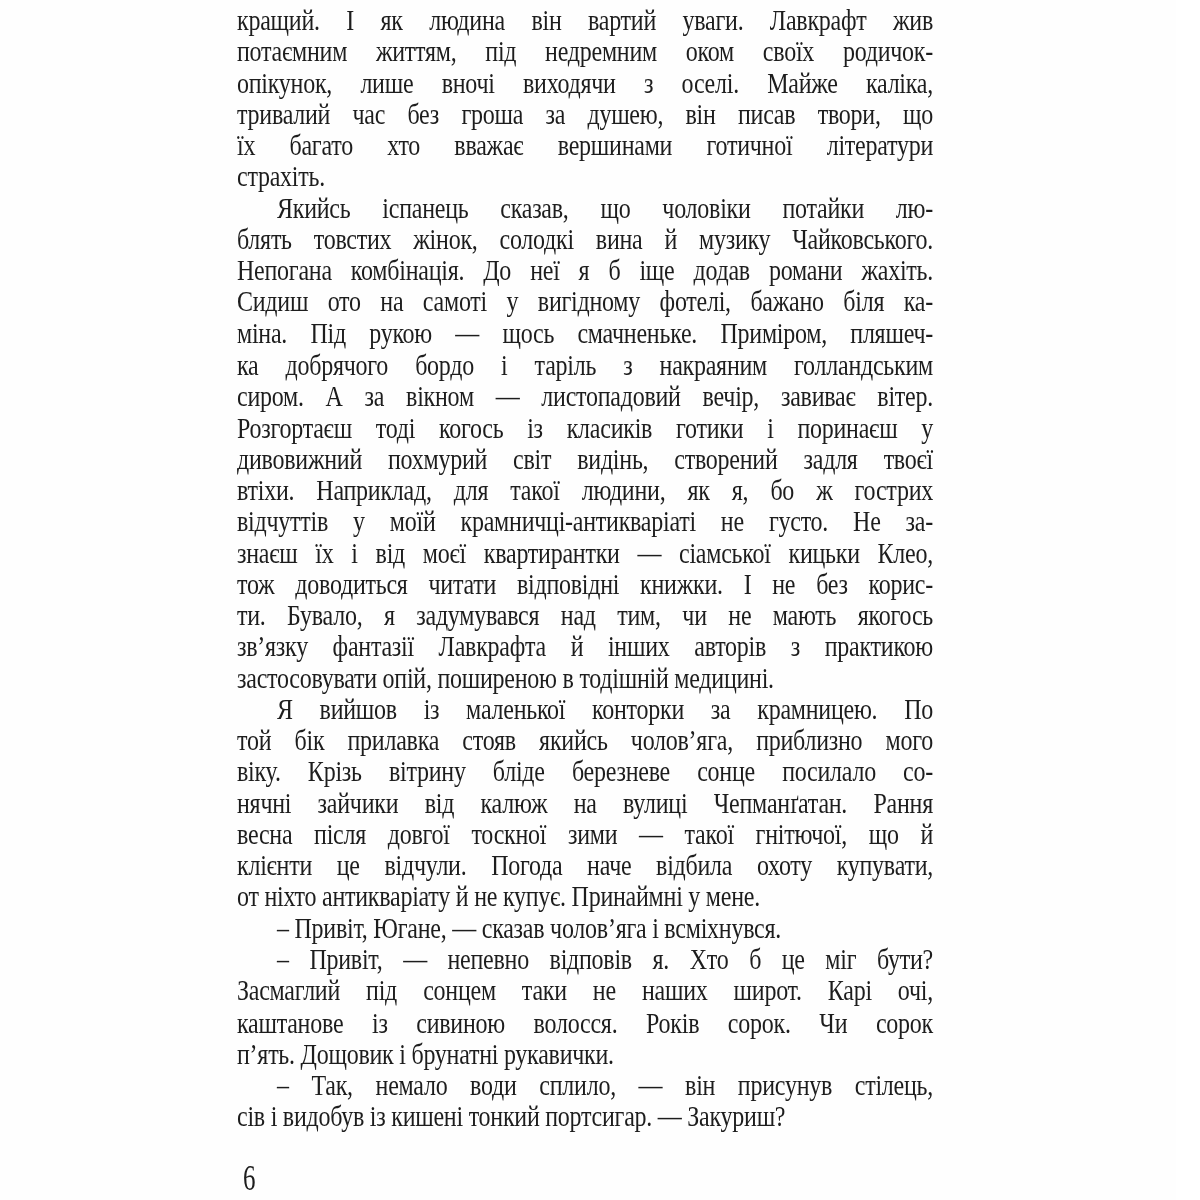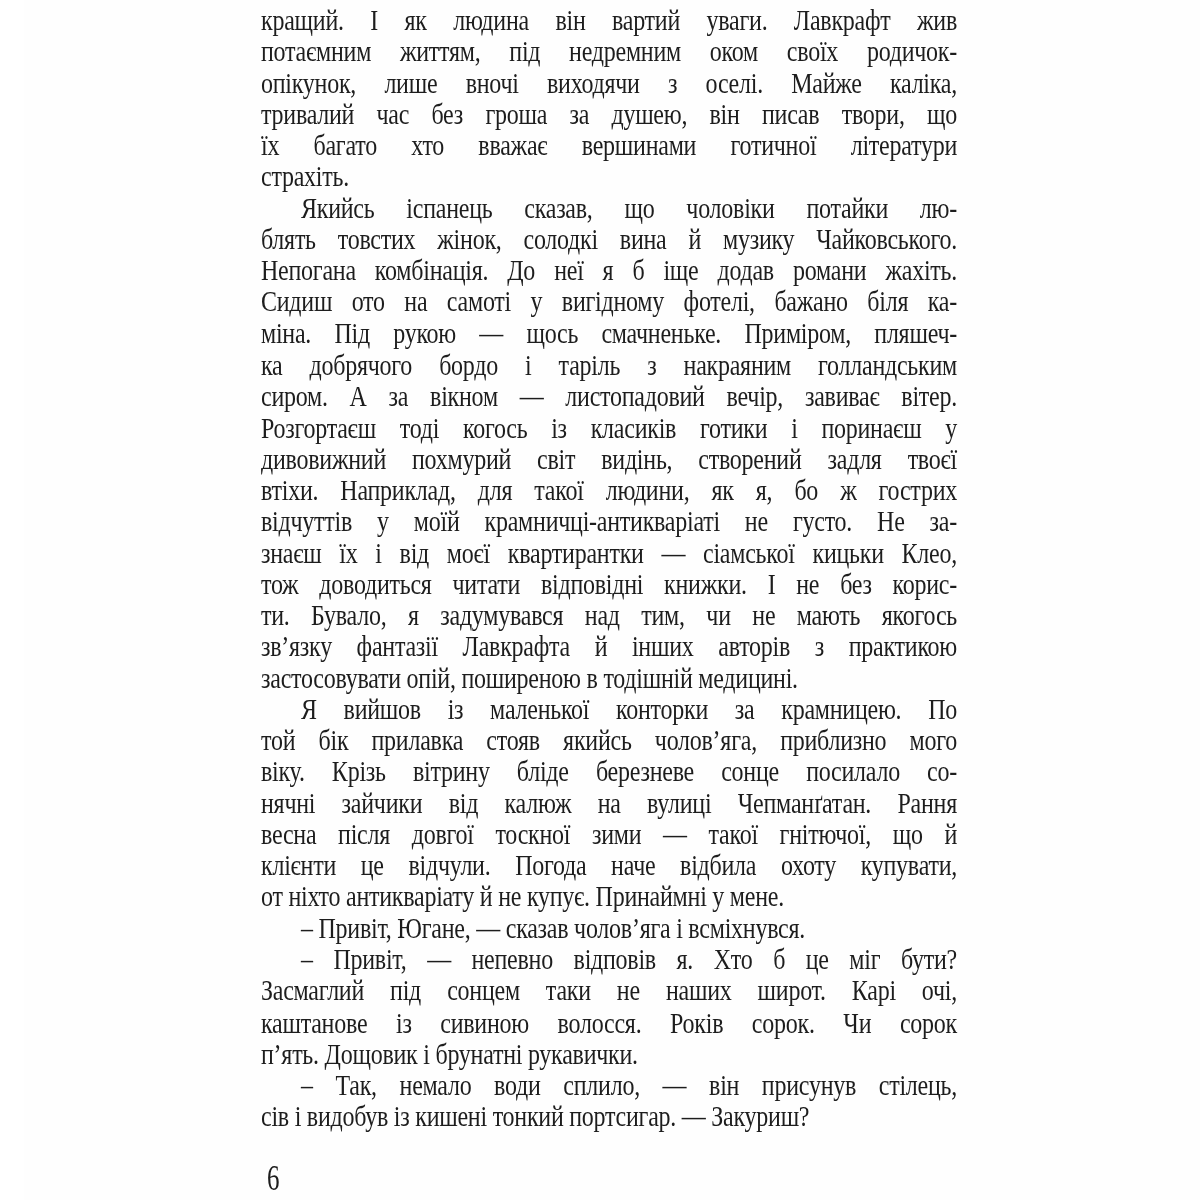--- a/index.html
+++ b/index.html
@@ -19,7 +19,6 @@
     background: #fefefe;
     font-family: "Liberation Serif", "DejaVu Serif", serif;
     color: #1d1d1d;
-    margin-left: 24px;
   }
   .text-block {
     position: absolute;

